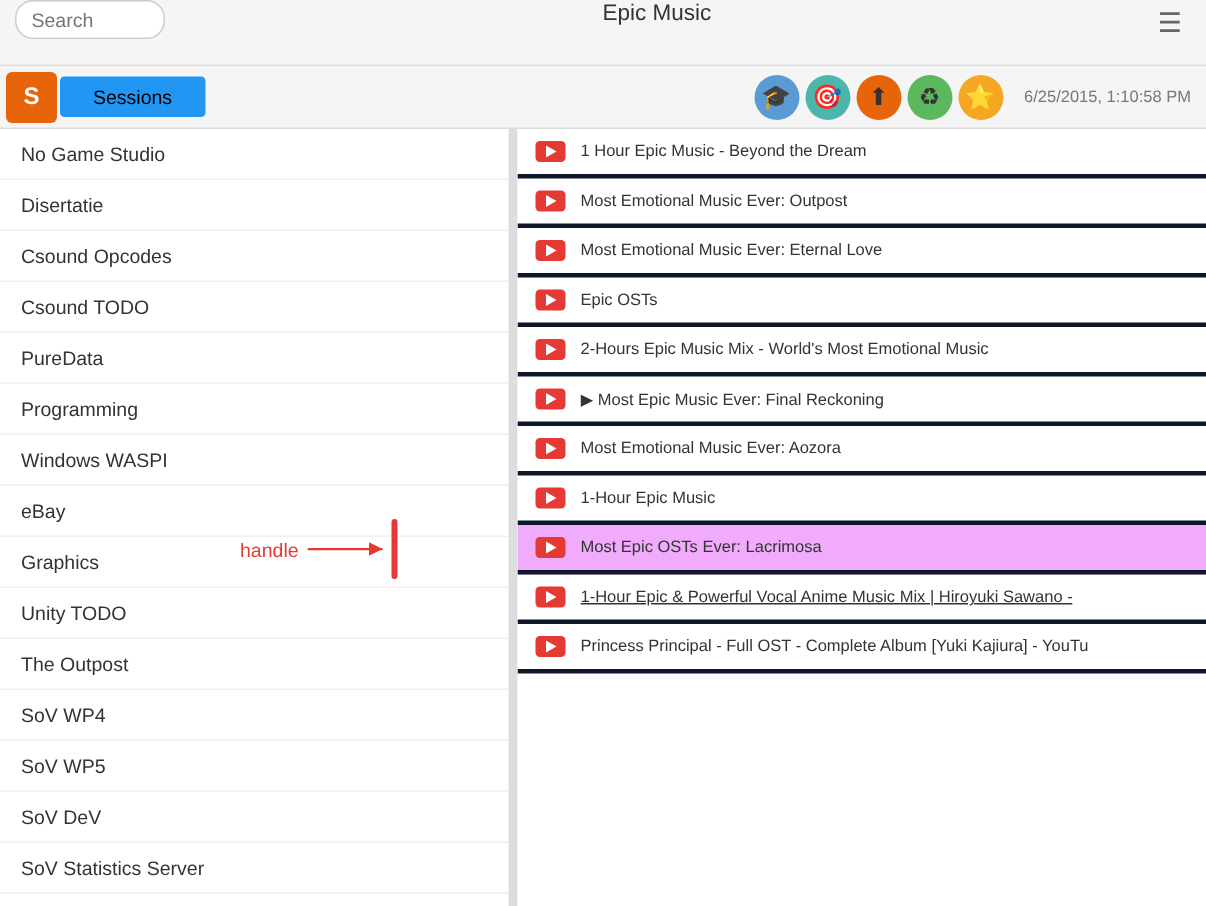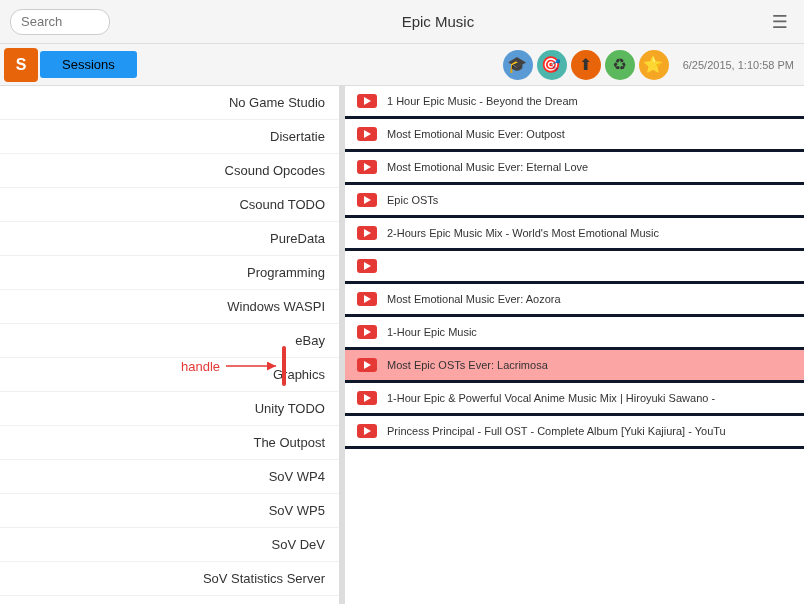--- a/index.html
+++ b/index.html
@@ -16,7 +16,7 @@
     
     #top-bar {
       display: flex;
-      align-items: center;
+      align-items: flex-start;
       background: #f5f5f5;
       border-bottom: 1px solid #ddd;
       height: 44px;

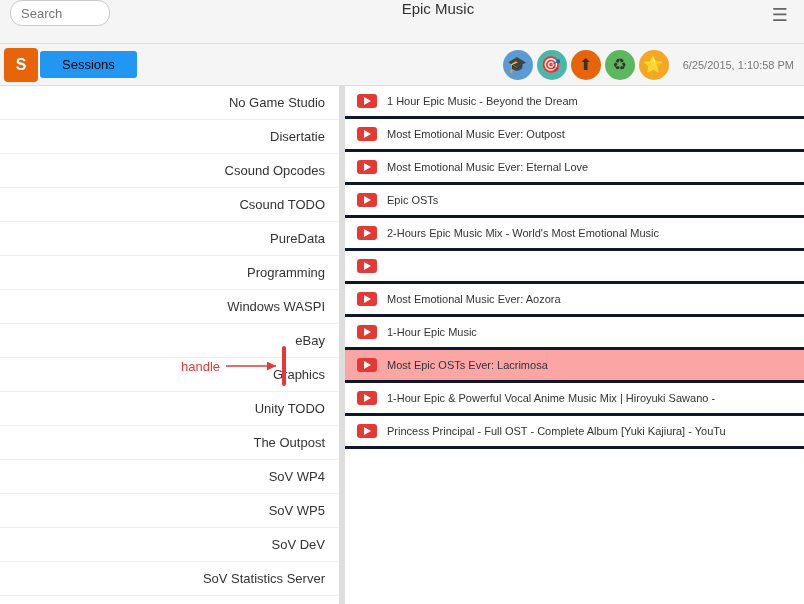--- a/index.html
+++ b/index.html
@@ -155,7 +155,6 @@
       white-space: nowrap;
       overflow: hidden;
       text-overflow: ellipsis;
-      text-align: right;
     }
 
     

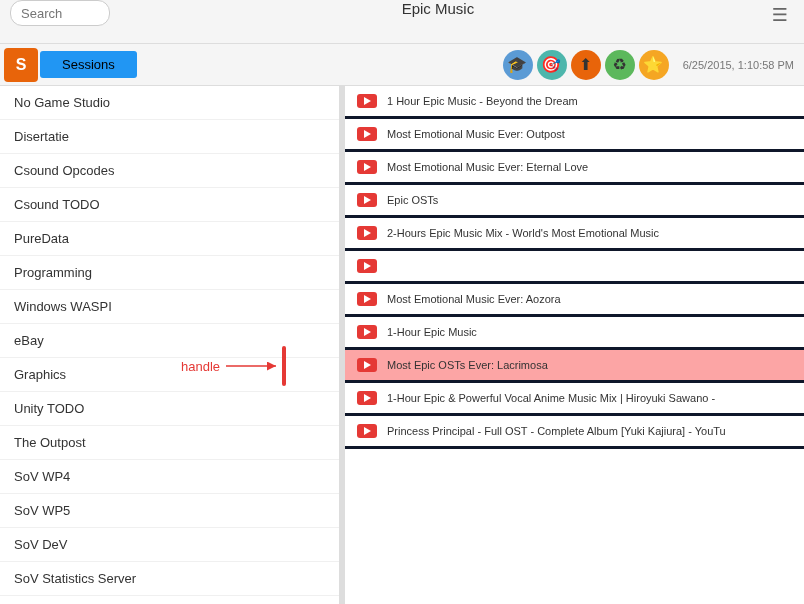--- a/index.html
+++ b/index.html
@@ -318,6 +318,7 @@
       </div>
       <div class="content-item">
         <div class="yt-icon"></div>
+        <span style="overflow: hidden; text-overflow: ellipsis; white-space: nowrap;">▶ Most Epic Music Ever: Final Reckoning</span>
       </div>
       <div class="content-item">
         <div class="yt-icon"></div>

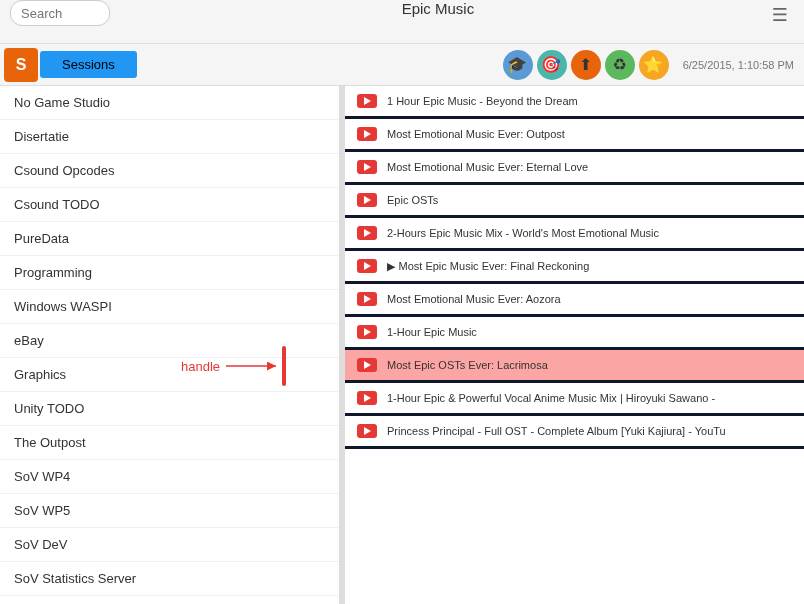--- a/index.html
+++ b/index.html
@@ -165,7 +165,6 @@
       display: flex;
       align-items: center;
       z-index: 10;
-      margin-left: 21px;
     }
     #handle-label {
       color: #e53935;

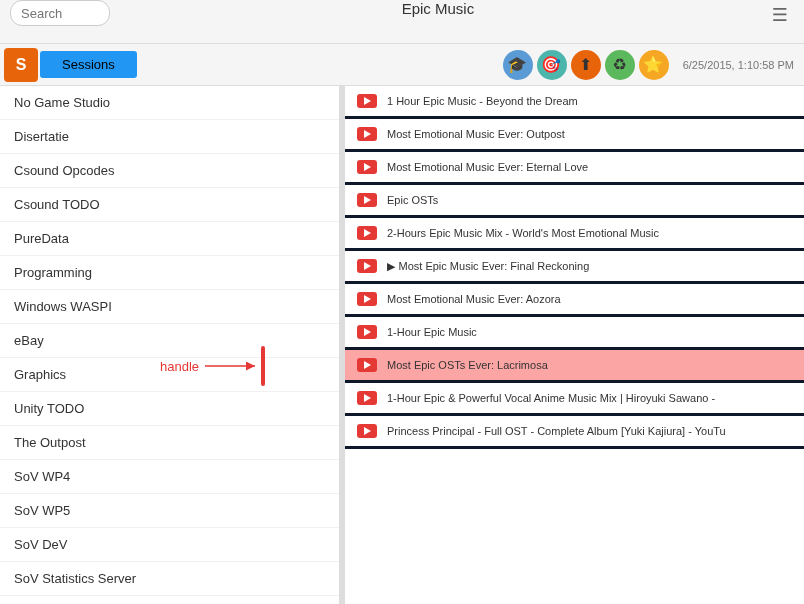--- a/index.html
+++ b/index.html
@@ -209,7 +209,7 @@
       font-size: 11px;
       color: #333;
     }
-    .content-item.highlighted { background: #fca5a5; align-items: center; }
+    .content-item.highlighted { background: #f0abfc; align-items: center; }
 
     .yt-icon {
       width: 20px;

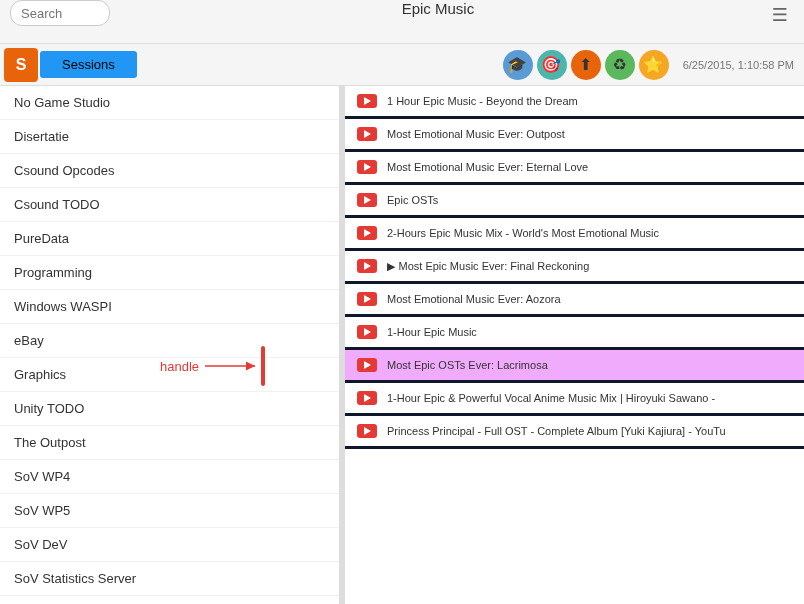--- a/index.html
+++ b/index.html
@@ -333,7 +333,7 @@
       </div>
       <div class="content-item">
         <div class="yt-icon"></div>
-        <span style="overflow: hidden; text-overflow: ellipsis; white-space: nowrap;">1-Hour Epic &amp; Powerful Vocal Anime Music Mix | Hiroyuki Sawano -</span>
+        <span style="overflow: hidden; text-overflow: ellipsis; white-space: nowrap; text-decoration: underline;">1-Hour Epic &amp; Powerful Vocal Anime Music Mix | Hiroyuki Sawano -</span>
       </div>
       <div class="content-item">
         <div class="yt-icon"></div>

